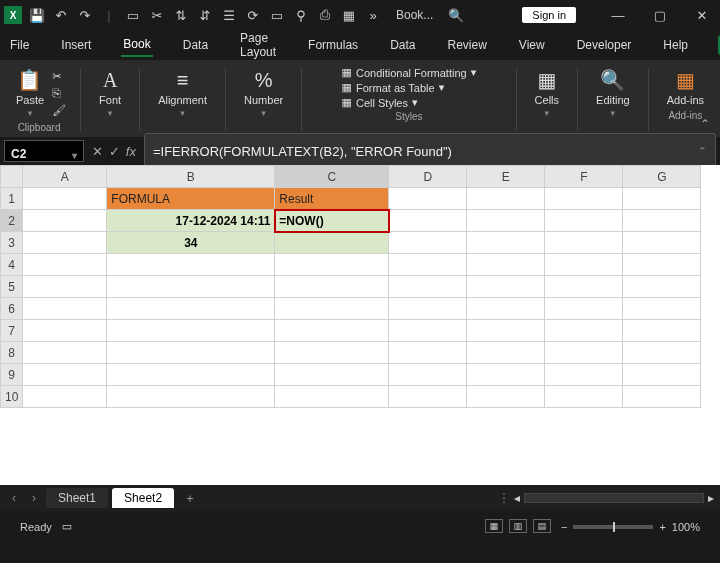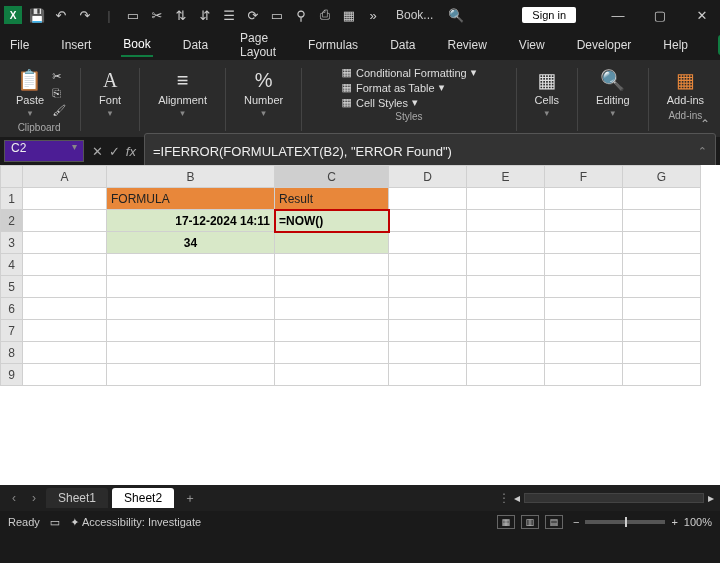--- a/index.html
+++ b/index.html
@@ -29,7 +29,7 @@
   .styles-col span {display:flex; align-items:center; gap:4px;}
   .ribbon-collapse { position:absolute; right:10px; bottom:6px; color:#aaa; font-size:12px;}
   .namebox-row { height:28px; background:#1a1a1a; display:flex; align-items:center; gap:4px; padding:0 4px;}
-  .namebox { width:80px; height:22px; background:#4c1d95; border:1px solid #555; display:flex; align-items:flex-start; padding:0 6px; color:#eee; font-size:12px;}
+  .namebox { width:80px; height:22px; background:#000000; border:1px solid #555; display:flex; align-items:flex-end; padding:0 6px; color:#eee; font-size:12px;font-weight:bold;}
   .namebox .dd { margin-left:auto; color:#888; font-size:10px;}
   .fbar-icons { display:flex; gap:6px; color:#aaa; font-size:13px; padding:0 4px;}
   .formula-bar { flex:1; height:36px; background:#333; border:1px solid #555; border-radius:3px; display:flex; align-items:center; padding:0 8px; color:#eee; font-size:13px; position:relative;}

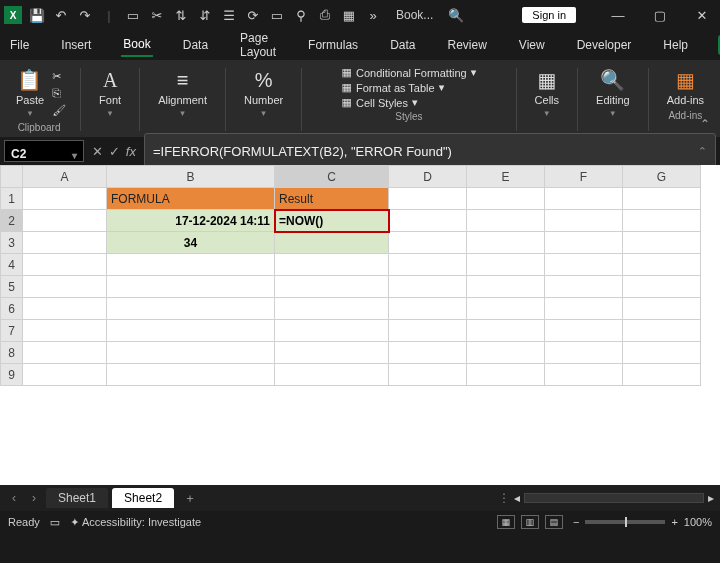--- a/index.html
+++ b/index.html
@@ -315,6 +315,16 @@
           <td></td>
           <td></td>
         </tr>
+    <tr>
+          <th class="rowh">10</th>
+          <td></td>
+          <td></td>
+          <td></td>
+          <td></td>
+          <td></td>
+          <td></td>
+          <td></td>
+        </tr>
   </tbody>
     </table>
 </div>

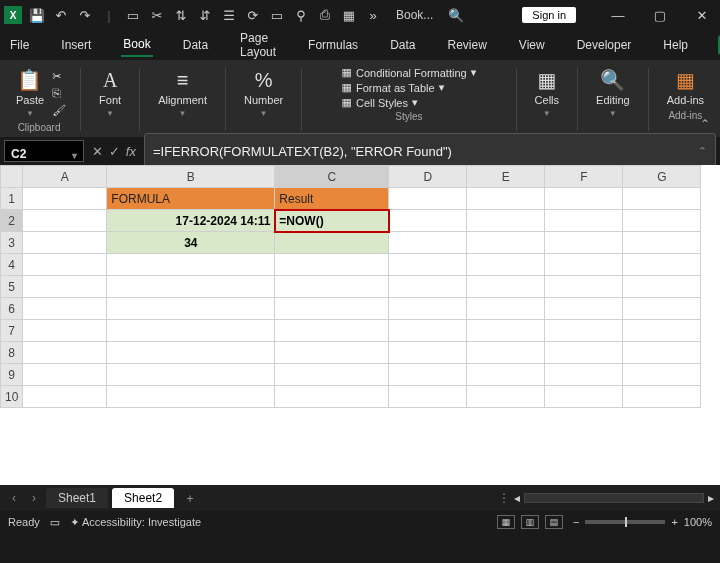--- a/index.html
+++ b/index.html
@@ -52,7 +52,7 @@
   .sheet-tabs .dots { margin-left:auto; color:#888;}
   .sheet-tabs .hscroll { width:200px; display:flex; align-items:center; gap:4px;}
   .sheet-tabs .hscroll .track{flex:1; height:10px; background:#333; border:1px solid #444;}
-  .status { height:22px; background:#1a1a1a; display:flex; align-items:center; padding:0 8px; gap:10px; color:#ccc; font-size:11px;}
+  .status { height:22px; background:#1a1a1a; display:flex; align-items:flex-end; padding:0 20px; gap:10px; color:#ccc; font-size:11px;}
   .status .views { margin-left:auto; display:flex; gap:6px;}
   .status .views span{width:18px;height:14px;border:1px solid #666;display:flex;align-items:center;justify-content:center;font-size:9px;}
   .zoom { display:flex; align-items:center; gap:6px;}

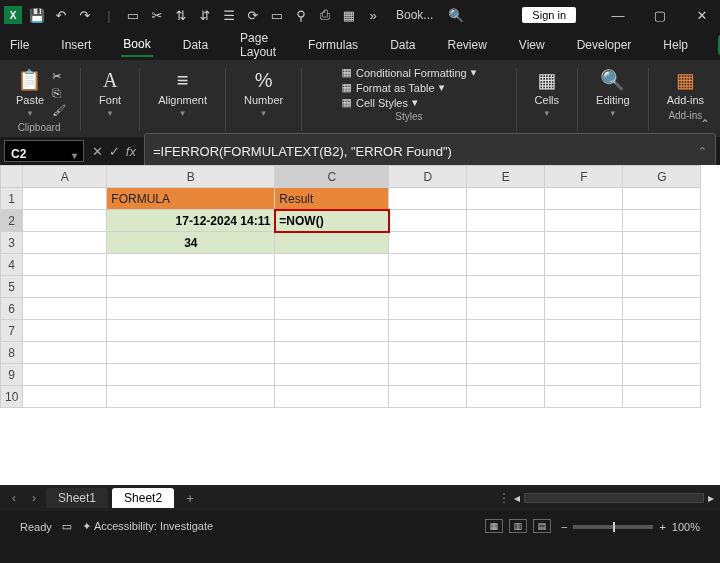--- a/index.html
+++ b/index.html
@@ -346,7 +346,6 @@
 <div class="status">
   <span>Ready</span>
   <span>▭</span>
-  <span>✦ <span>Accessibility: Investigate</span></span>
   <div class="views">
     <span>▦</span>
     <span>▥</span>

